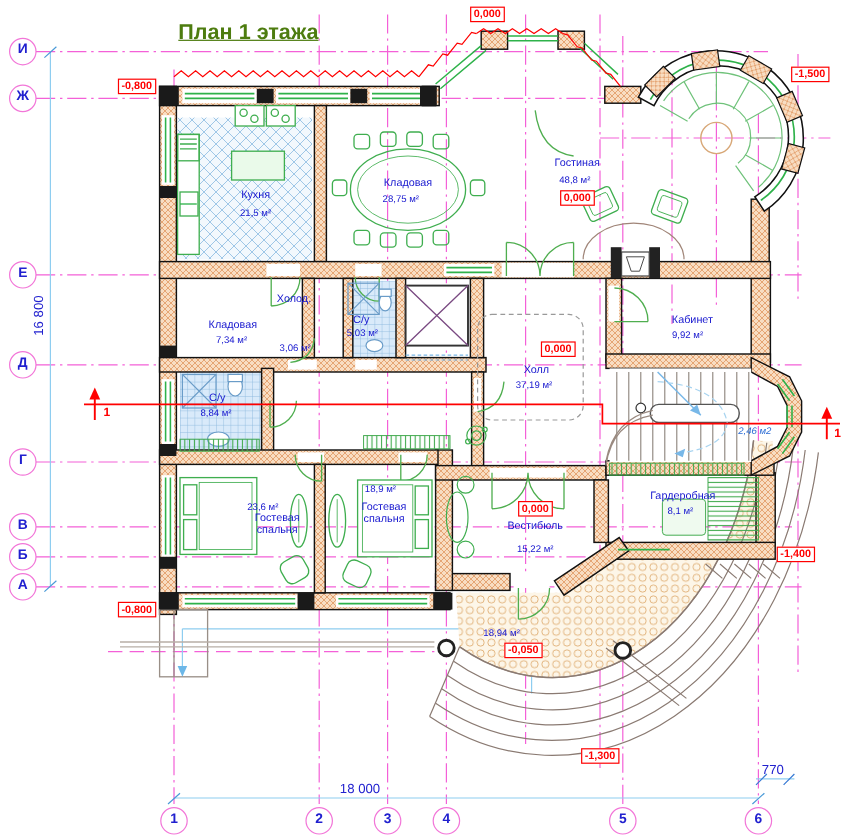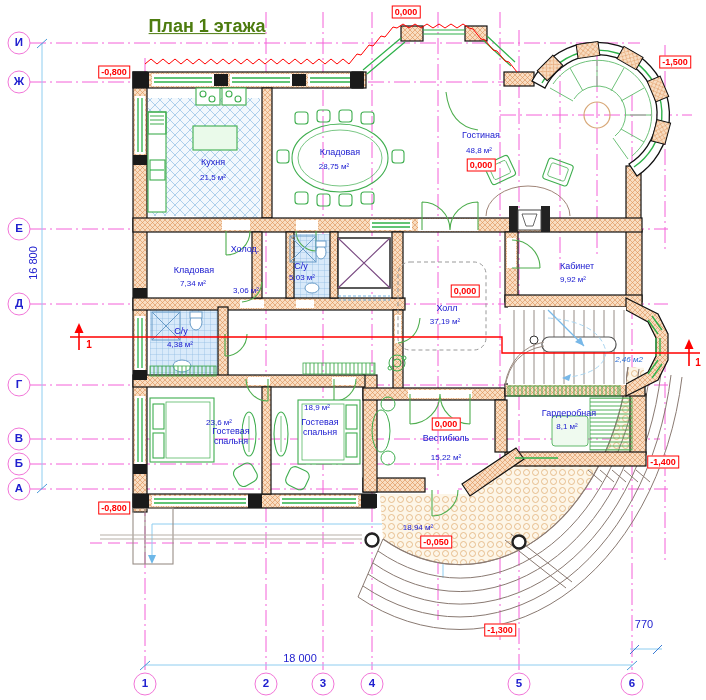--- a/index.html
+++ b/index.html
@@ -431,7 +431,7 @@
 <div class="lbl room-area" style="left:302px;top:278px">5,03 м²</div>
 
 <div class="lbl room-name" style="left:181px;top:332px">С/у</div>
-<div class="lbl room-area" style="left:180px;top:345px">4,38 м²</div>
+<div class="lbl room-area" style="left:180px;top:345px">8,84 м²</div>
 
 <div class="lbl room-name" style="left:577px;top:267px">Кабинет</div>
 <div class="lbl room-area" style="left:573px;top:280px">9,92 м²</div>

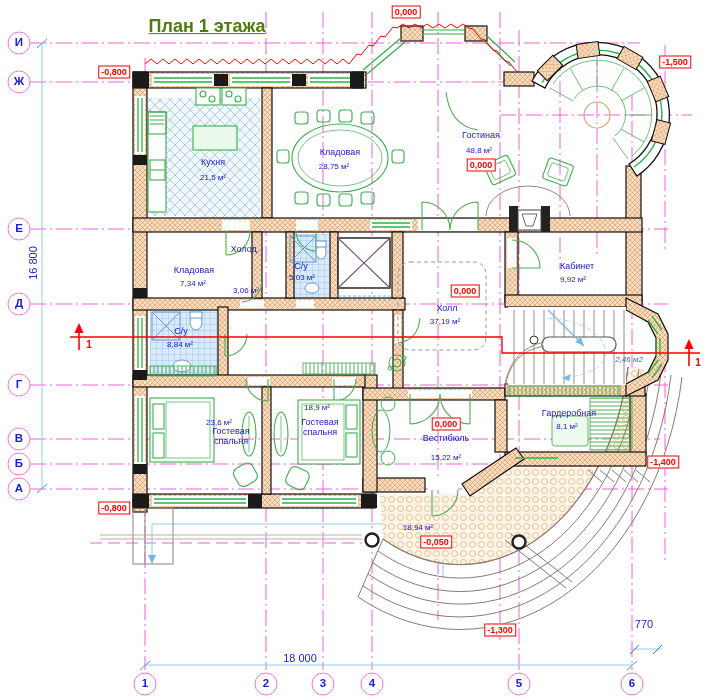--- a/index.html
+++ b/index.html
@@ -410,7 +410,7 @@
 
 <div class="lbl dim vert" style="left:33px;top:263px">16 800</div>
 <div class="lbl dim" style="left:300px;top:658px">18 000</div>
-<div class="lbl dim" style="left:644px;top:624px">770</div>
+<div class="lbl dim" style="left:644px;top:642px">770</div>
 
 <div class="lbl room-name" style="left:213px;top:163px">Кухня</div>
 <div class="lbl room-area" style="left:213px;top:178px">21,5 м²</div>

